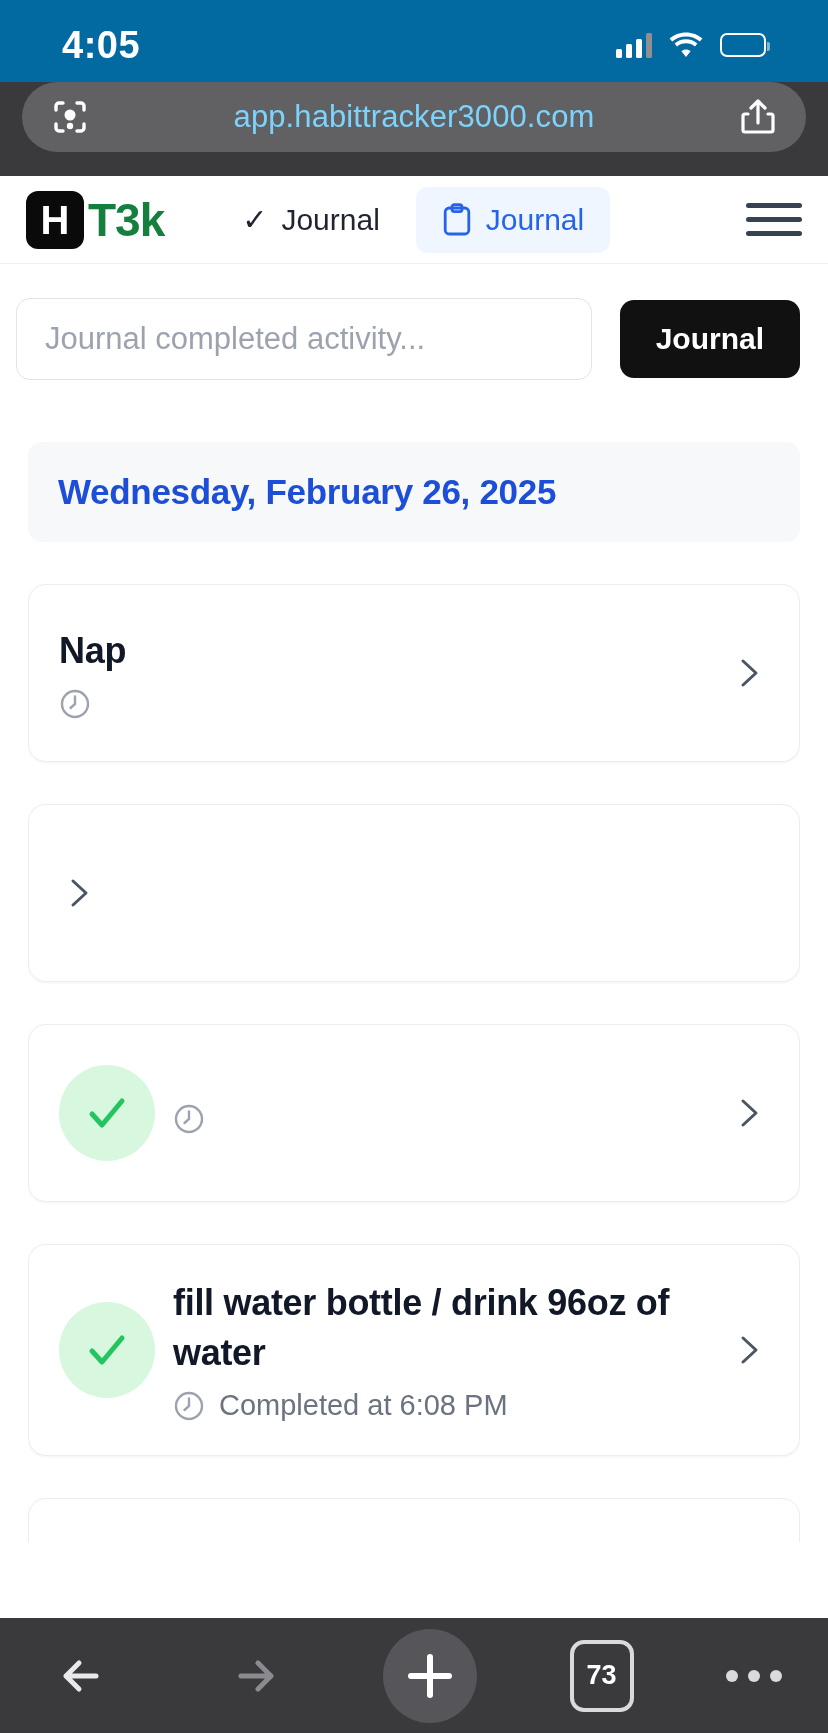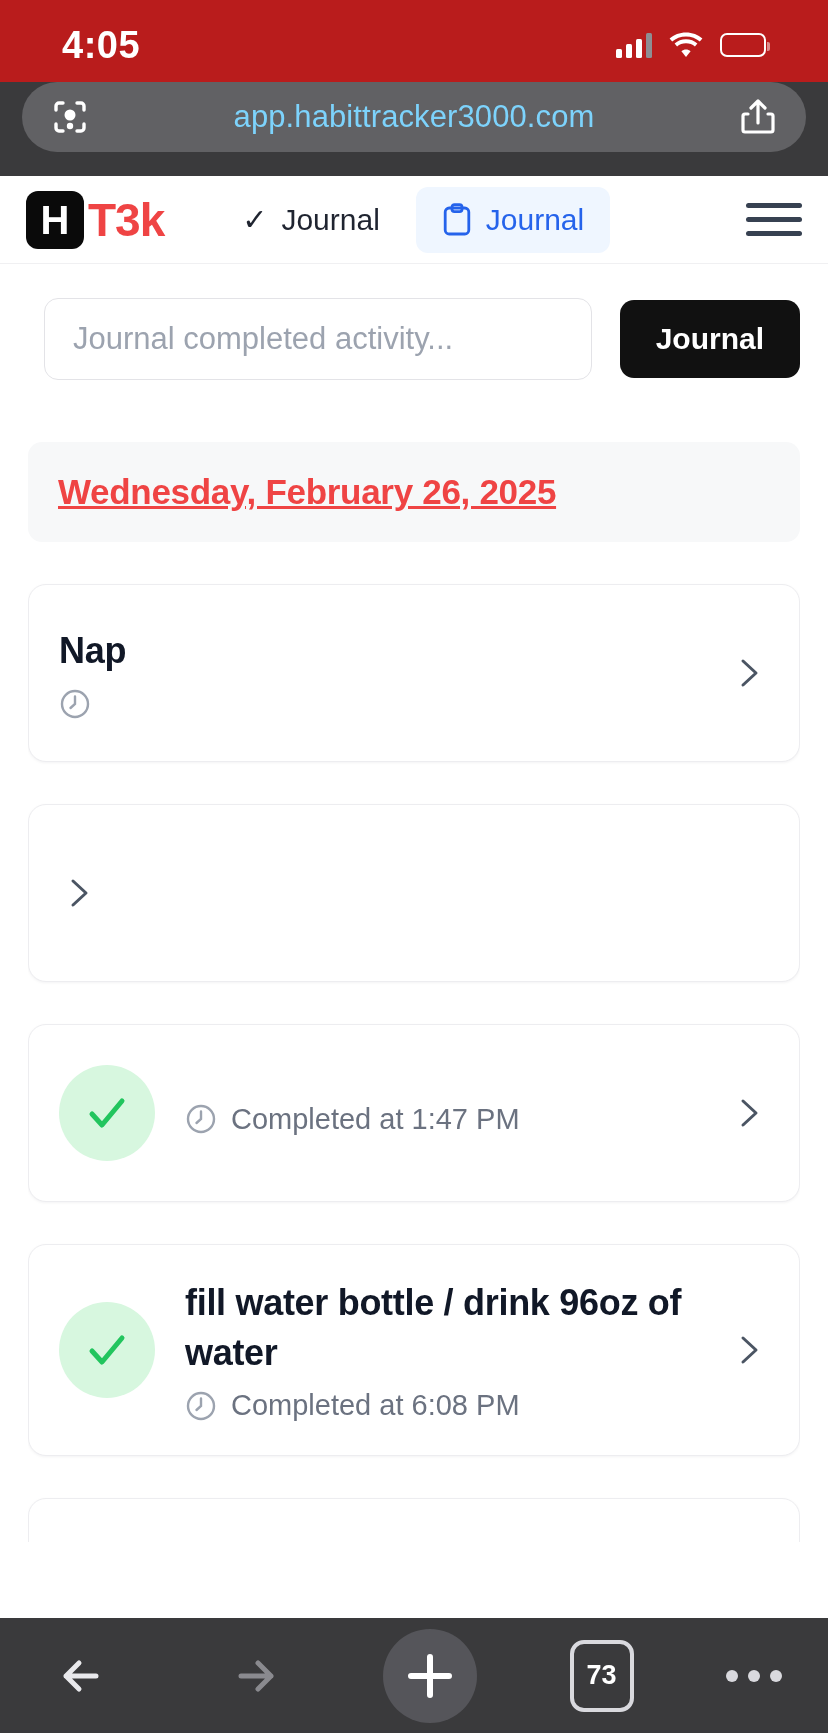--- a/index.html
+++ b/index.html
@@ -14,7 +14,7 @@
   
   .status-bar {
     height:82px;
-    background:#b91c1c;
+    background:#0369a1;
     display:flex; align-items:center; justify-content:space-between;
     padding:0 62px;
     position:relative;

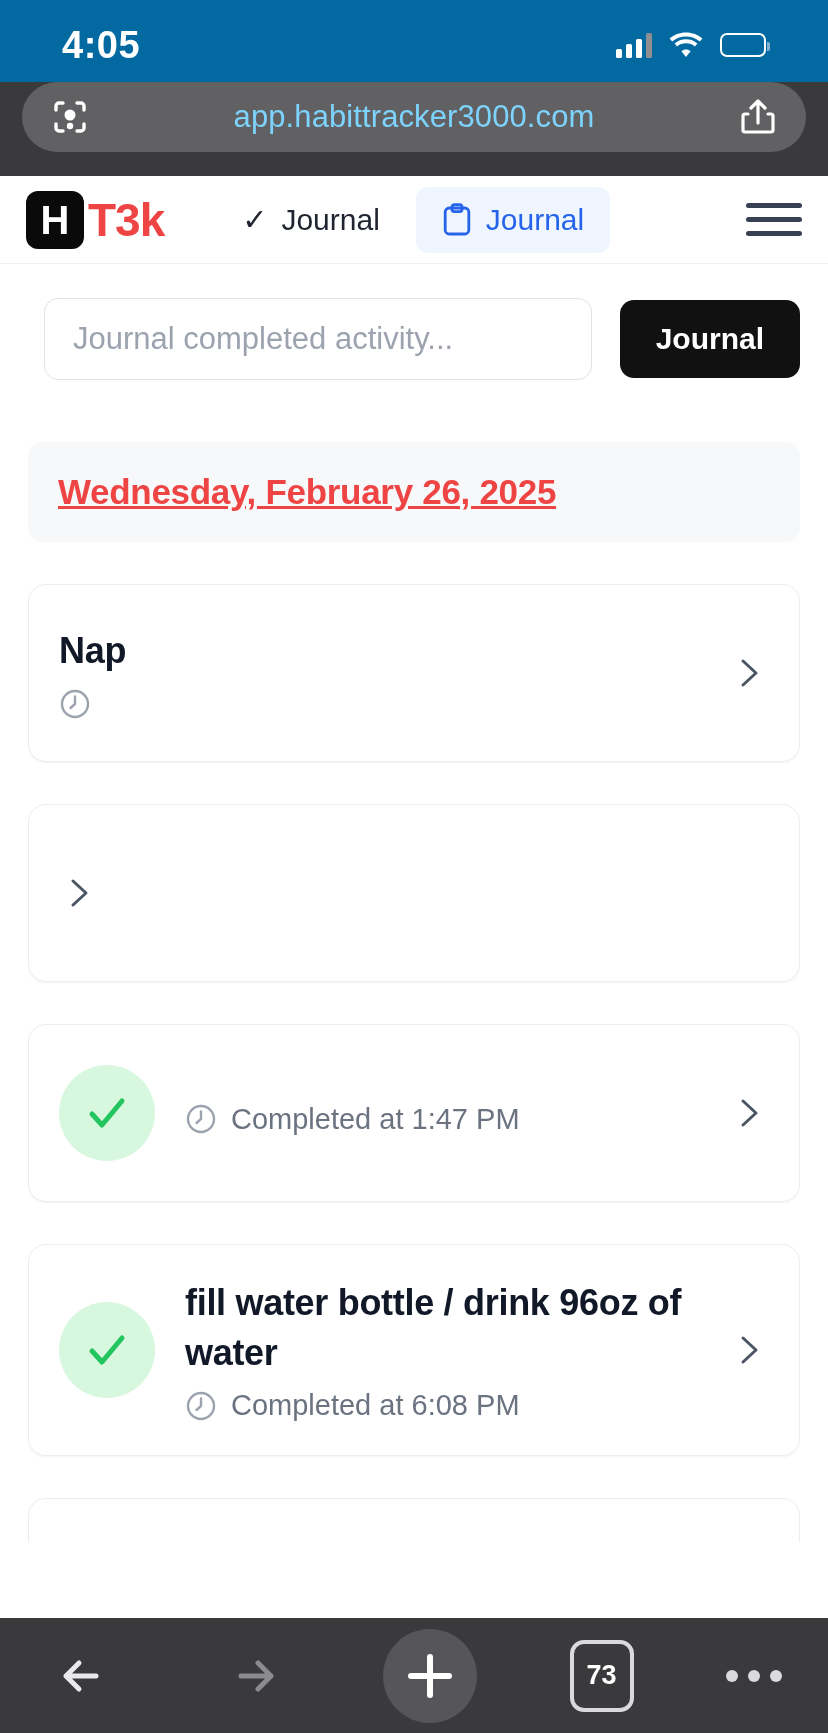--- a/index.html
+++ b/index.html
@@ -75,7 +75,7 @@
     display:flex; align-items:center; justify-content:center;
     color:#ffffff; font-size:40px; font-weight:700; line-height:1;
   }
-  .brand-name { font-size:46px; font-weight:700; color:#ef4444; letter-spacing:-1px; }
+  .brand-name { font-size:46px; font-weight:700; color:#15803d; letter-spacing:-1px; }
 
   .nav-tabs { display:flex; align-items:center; gap:10px; margin-left:52px; }
   .nav-tab {

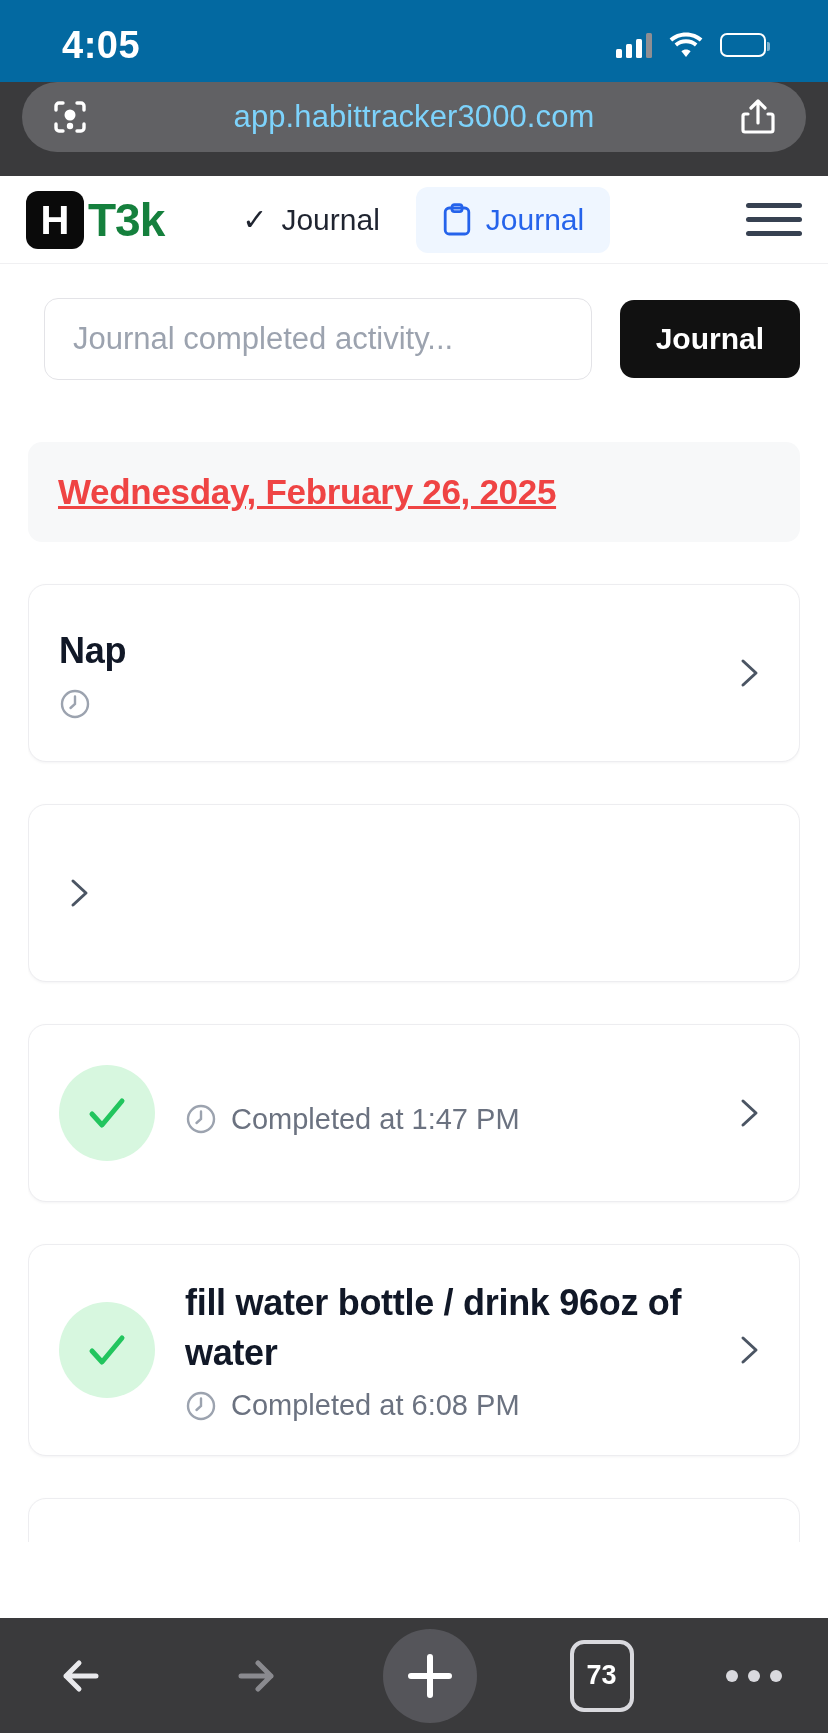--- a/index.html
+++ b/index.html
@@ -98,7 +98,7 @@
   
   .entry-form {
     display:flex; align-items:center; gap:28px;
-    padding:34px 28px 18px 44px;
+    padding:34px 28px 18px 16px;
   }
   .entry-input {
     flex:1; height:82px;

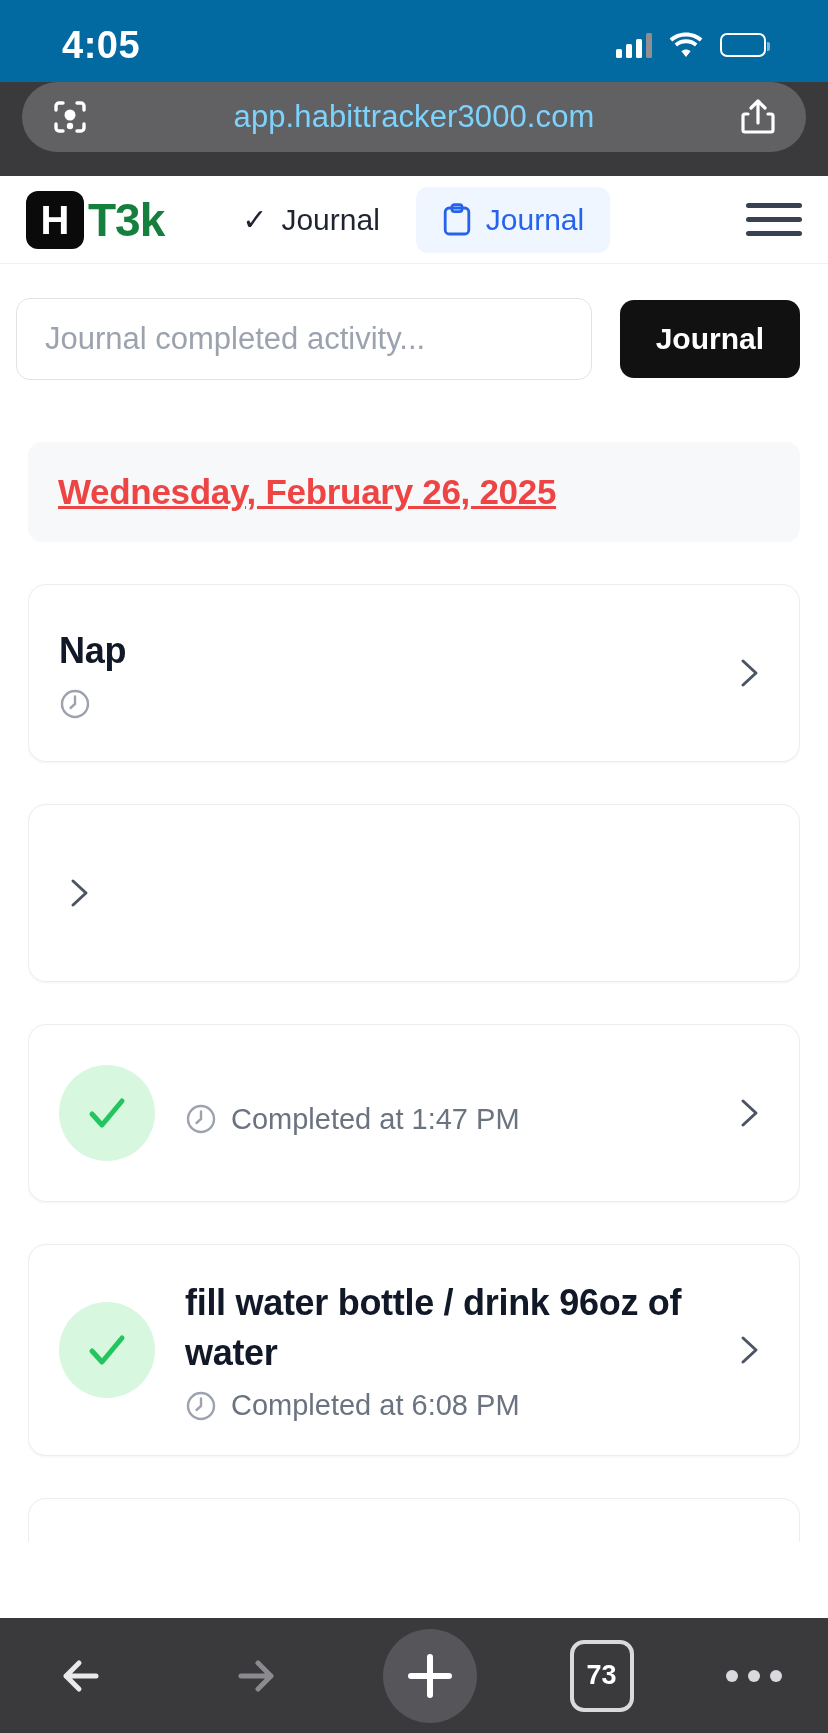--- a/index.html
+++ b/index.html
@@ -122,9 +122,8 @@
   .date-header {
     background:#f7f8f9; border-radius:14px;
     padding:30px 30px;
-    font-size:35px; font-weight:700; color:#ef4444;
+    font-size:35px; font-weight:700; color:#1d4ed8;
     letter-spacing:-0.3px;
-    text-decoration:underline;
   }
 
   .entry-card {

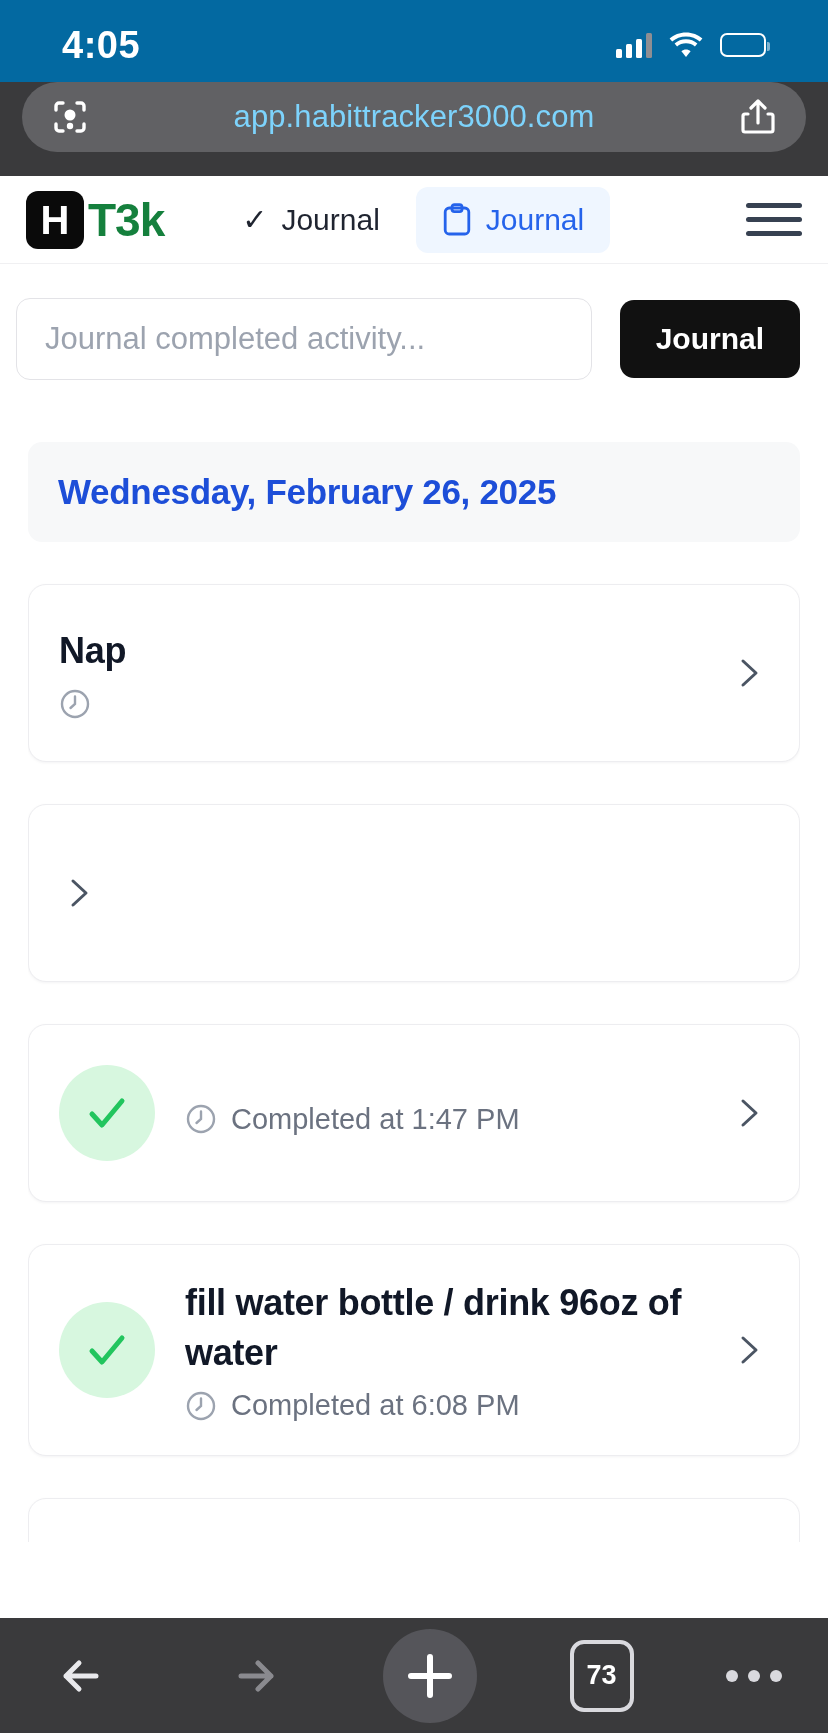--- a/index.html
+++ b/index.html
@@ -135,7 +135,7 @@
     min-height:178px;
     display:flex; align-items:center;
     padding:26px 30px;
-    gap:30px;
+    gap:18px;
   }
   .entry-card.tall { min-height:212px;align-items:center; }
 

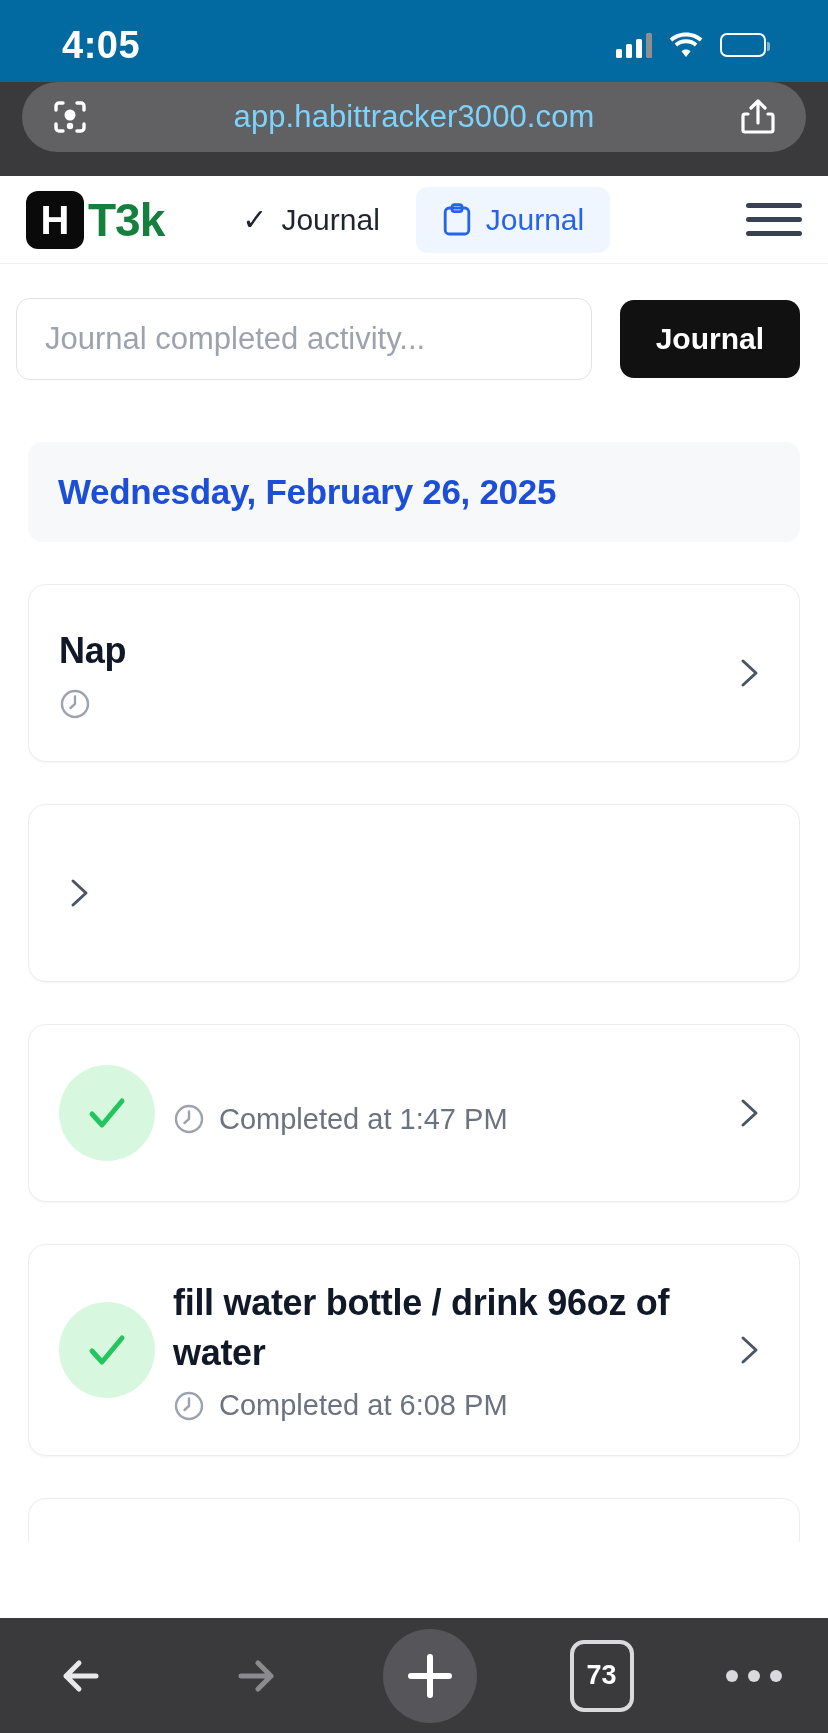--- a/index.html
+++ b/index.html
@@ -307,7 +307,6 @@
               <path d="M16 8.5V16l-4.5 4" stroke="#9ca3af" stroke-width="2.4" fill="none" stroke-linecap="round"></path>
             </svg>
           </span>
-          <span>Completed at 1:47 PM</span>
         </div>
       </div>
       <span class="chevron">

